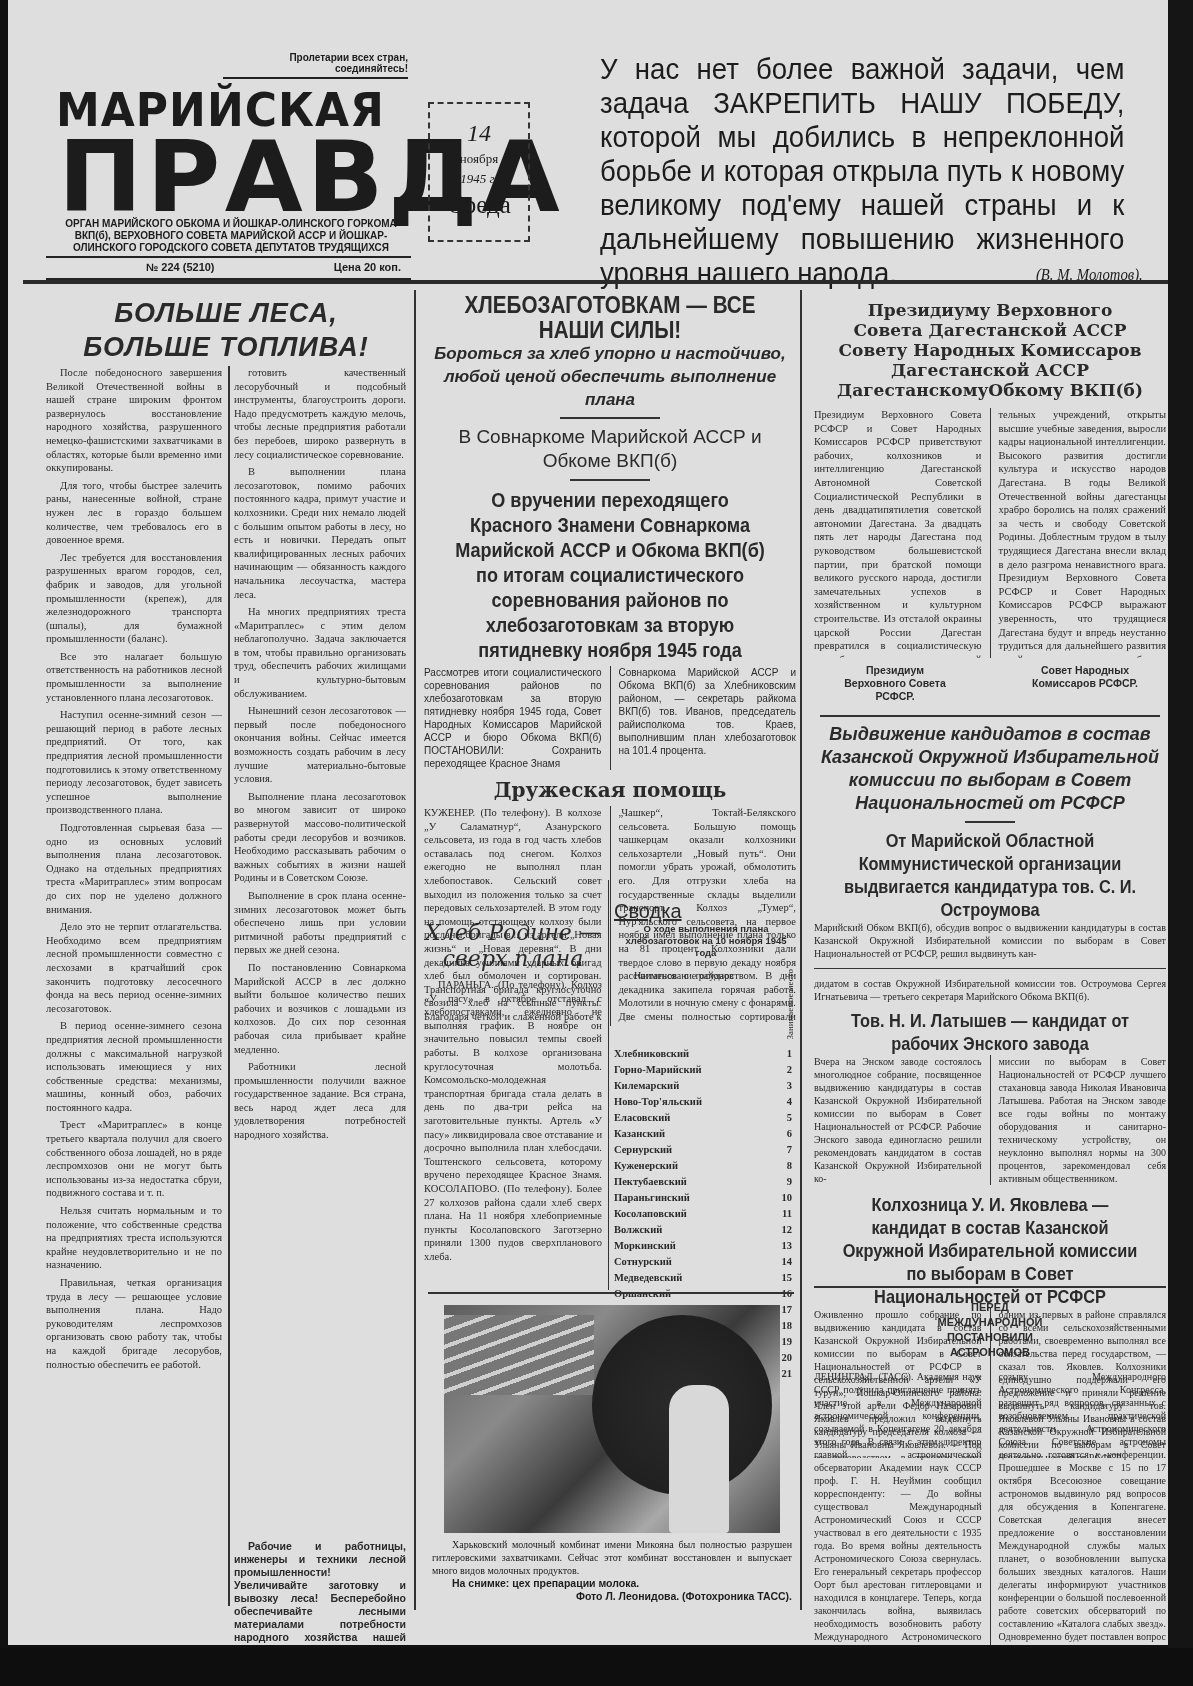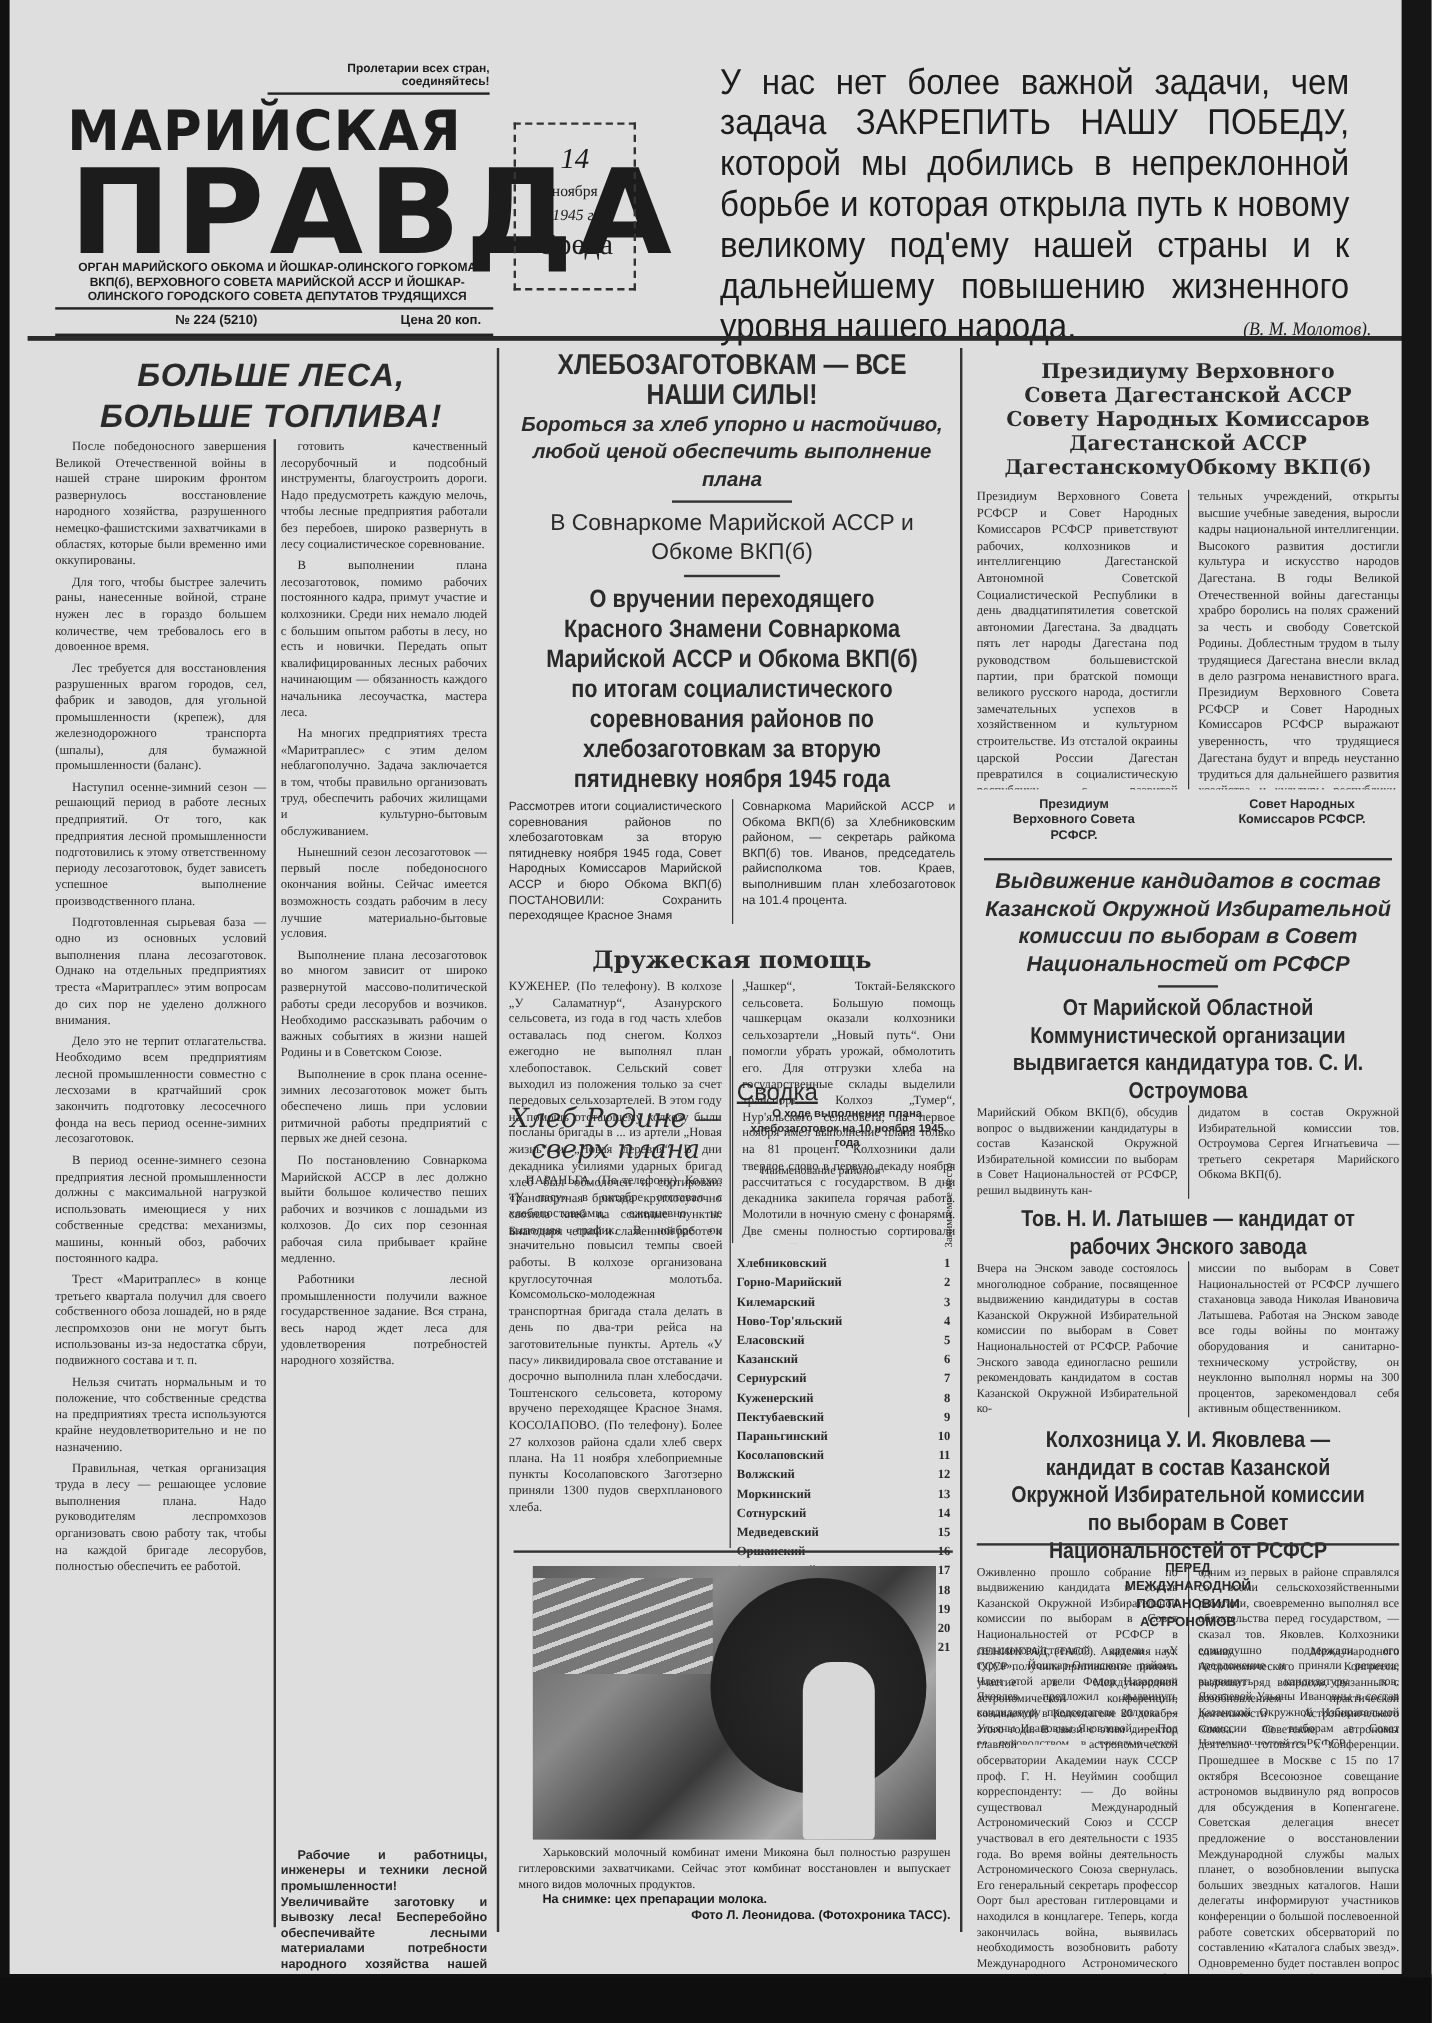--- a/index.html
+++ b/index.html
@@ -82,6 +82,7 @@
     <p>После победоносного завершения Великой Отечественной войны в нашей стране широким фронтом развернулось восстановление народного хозяйства, разрушенного немецко-фашистскими захватчиками в областях, которые были временно ими оккупированы.</p>
     <p>Для того, чтобы быстрее залечить раны, нанесенные войной, стране нужен лес в гораздо большем количестве, чем требовалось его в довоенное время.</p>
     <p>Лес требуется для восстановления разрушенных врагом городов, сел, фабрик и заводов, для угольной промышленности (крепеж), для железнодорожного транспорта (шпалы), для бумажной промышленности (баланс).</p>
+    <p>Все это налагает большую ответственность на работников лесной промышленности за выполнение установленного плана лесозаготовок.</p>
     <p>Наступил осенне-зимний сезон — решающий период в работе лесных предприятий. От того, как предприятия лесной промышленности подготовились к этому ответственному периоду лесозаготовок, будет зависеть успешное выполнение производственного плана.</p>
     <p>Подготовленная сырьевая база — одно из основных условий выполнения плана лесозаготовок. Однако на отдельных предприятиях треста «Маритраплес» этим вопросам до сих пор не уделено должного внимания.</p>
     <p>Дело это не терпит отлагательства. Необходимо всем предприятиям лесной промышленности совместно с лесхозами в кратчайший срок закончить подготовку лесосечного фонда на весь период осенне-зимних лесозаготовок.</p>

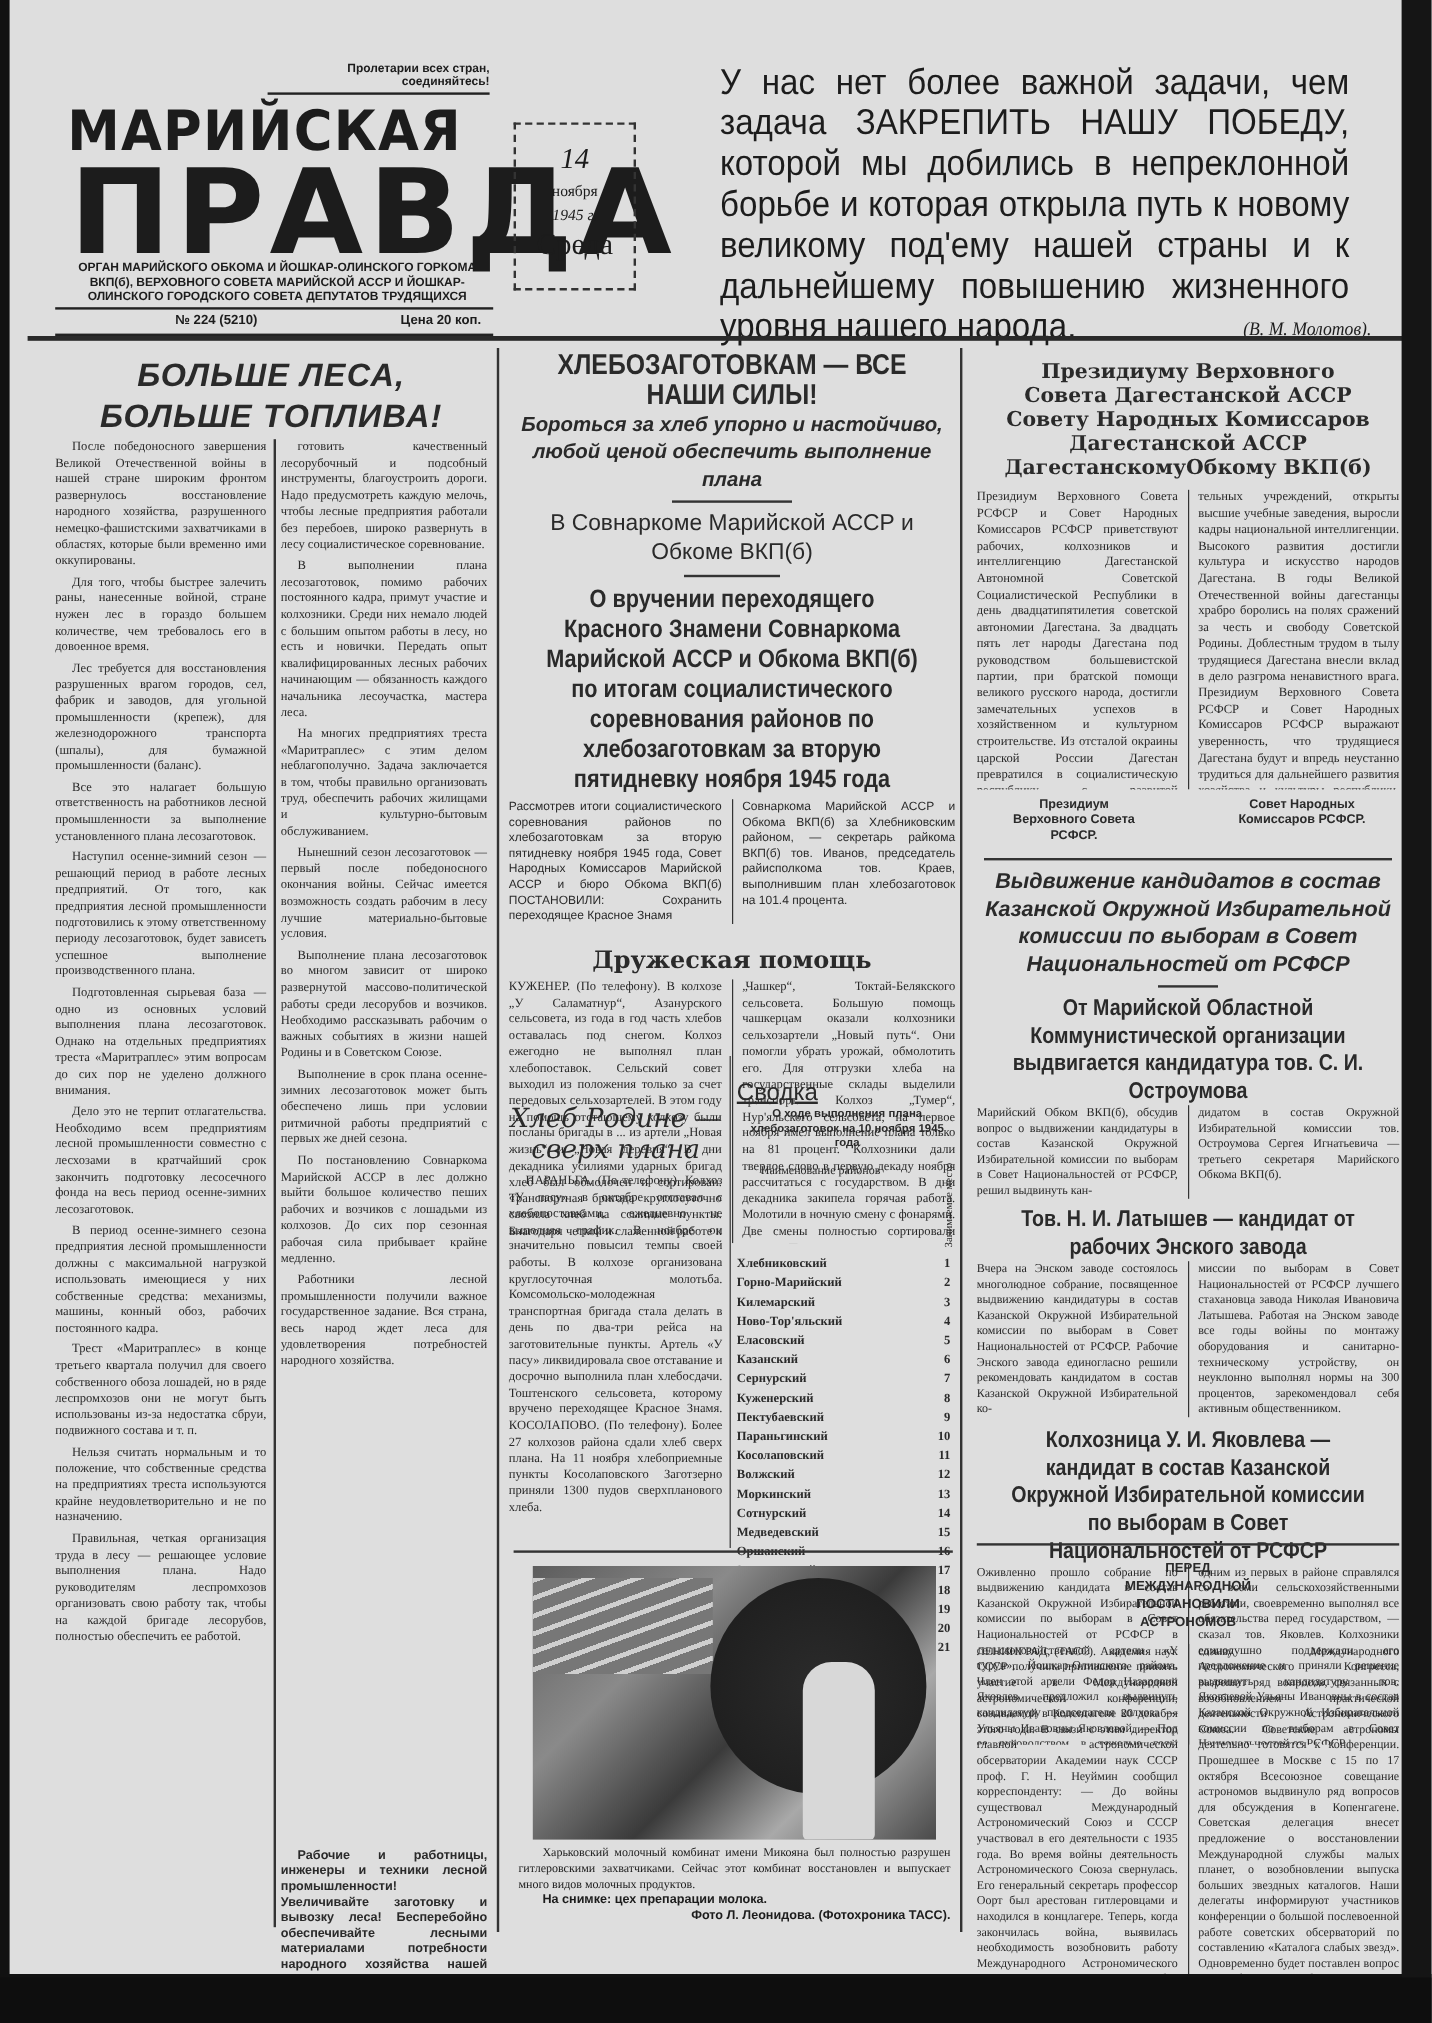--- a/index.html
+++ b/index.html
@@ -118,7 +118,7 @@
       <div class="divider"></div>
       <div>Совнаркома Марийской АССР и Обкома ВКП(б) за Хлебниковским районом, — секретарь райкома ВКП(б) тов. Иванов, председатель райисполкома тов. Краев, выполнившим план хлебозаготовок на 101.4 процента.</div>
     </div>
-    <div class="h-serif" style="margin-top:18px;">Дружеская помощь</div>
+    <div class="h-serif" style="margin-top:8px;">Дружеская помощь</div>
     <div class="twocol" style="margin-top:4px;height:220px;overflow:hidden;">
       <div>КУЖЕНЕР. (По телефону). В колхозе „У Саламатнур“, Азанурского сельсовета, из года в год часть хлебов оставалась под снегом. Колхоз ежегодно не выполнял план хлебопоставок. Сельский совет выходил из положения только за счет передовых сельхозартелей. В этом году на помощь отстающему колхозу были посланы бригады в ... из артели „Новая жизнь“ и „Новая деревня“. В дни декадника усилиями ударных бригад хлеб был обмолочен и сортирован. Транспортная бригада круглосуточно свозила хлеб на ссыпные пункты. Благодаря четкой и слаженной работе к концу декадника план хлебопоставок был выполнен. Закончил хлебопоставки колхоз</div>
       <div class="divider"></div>

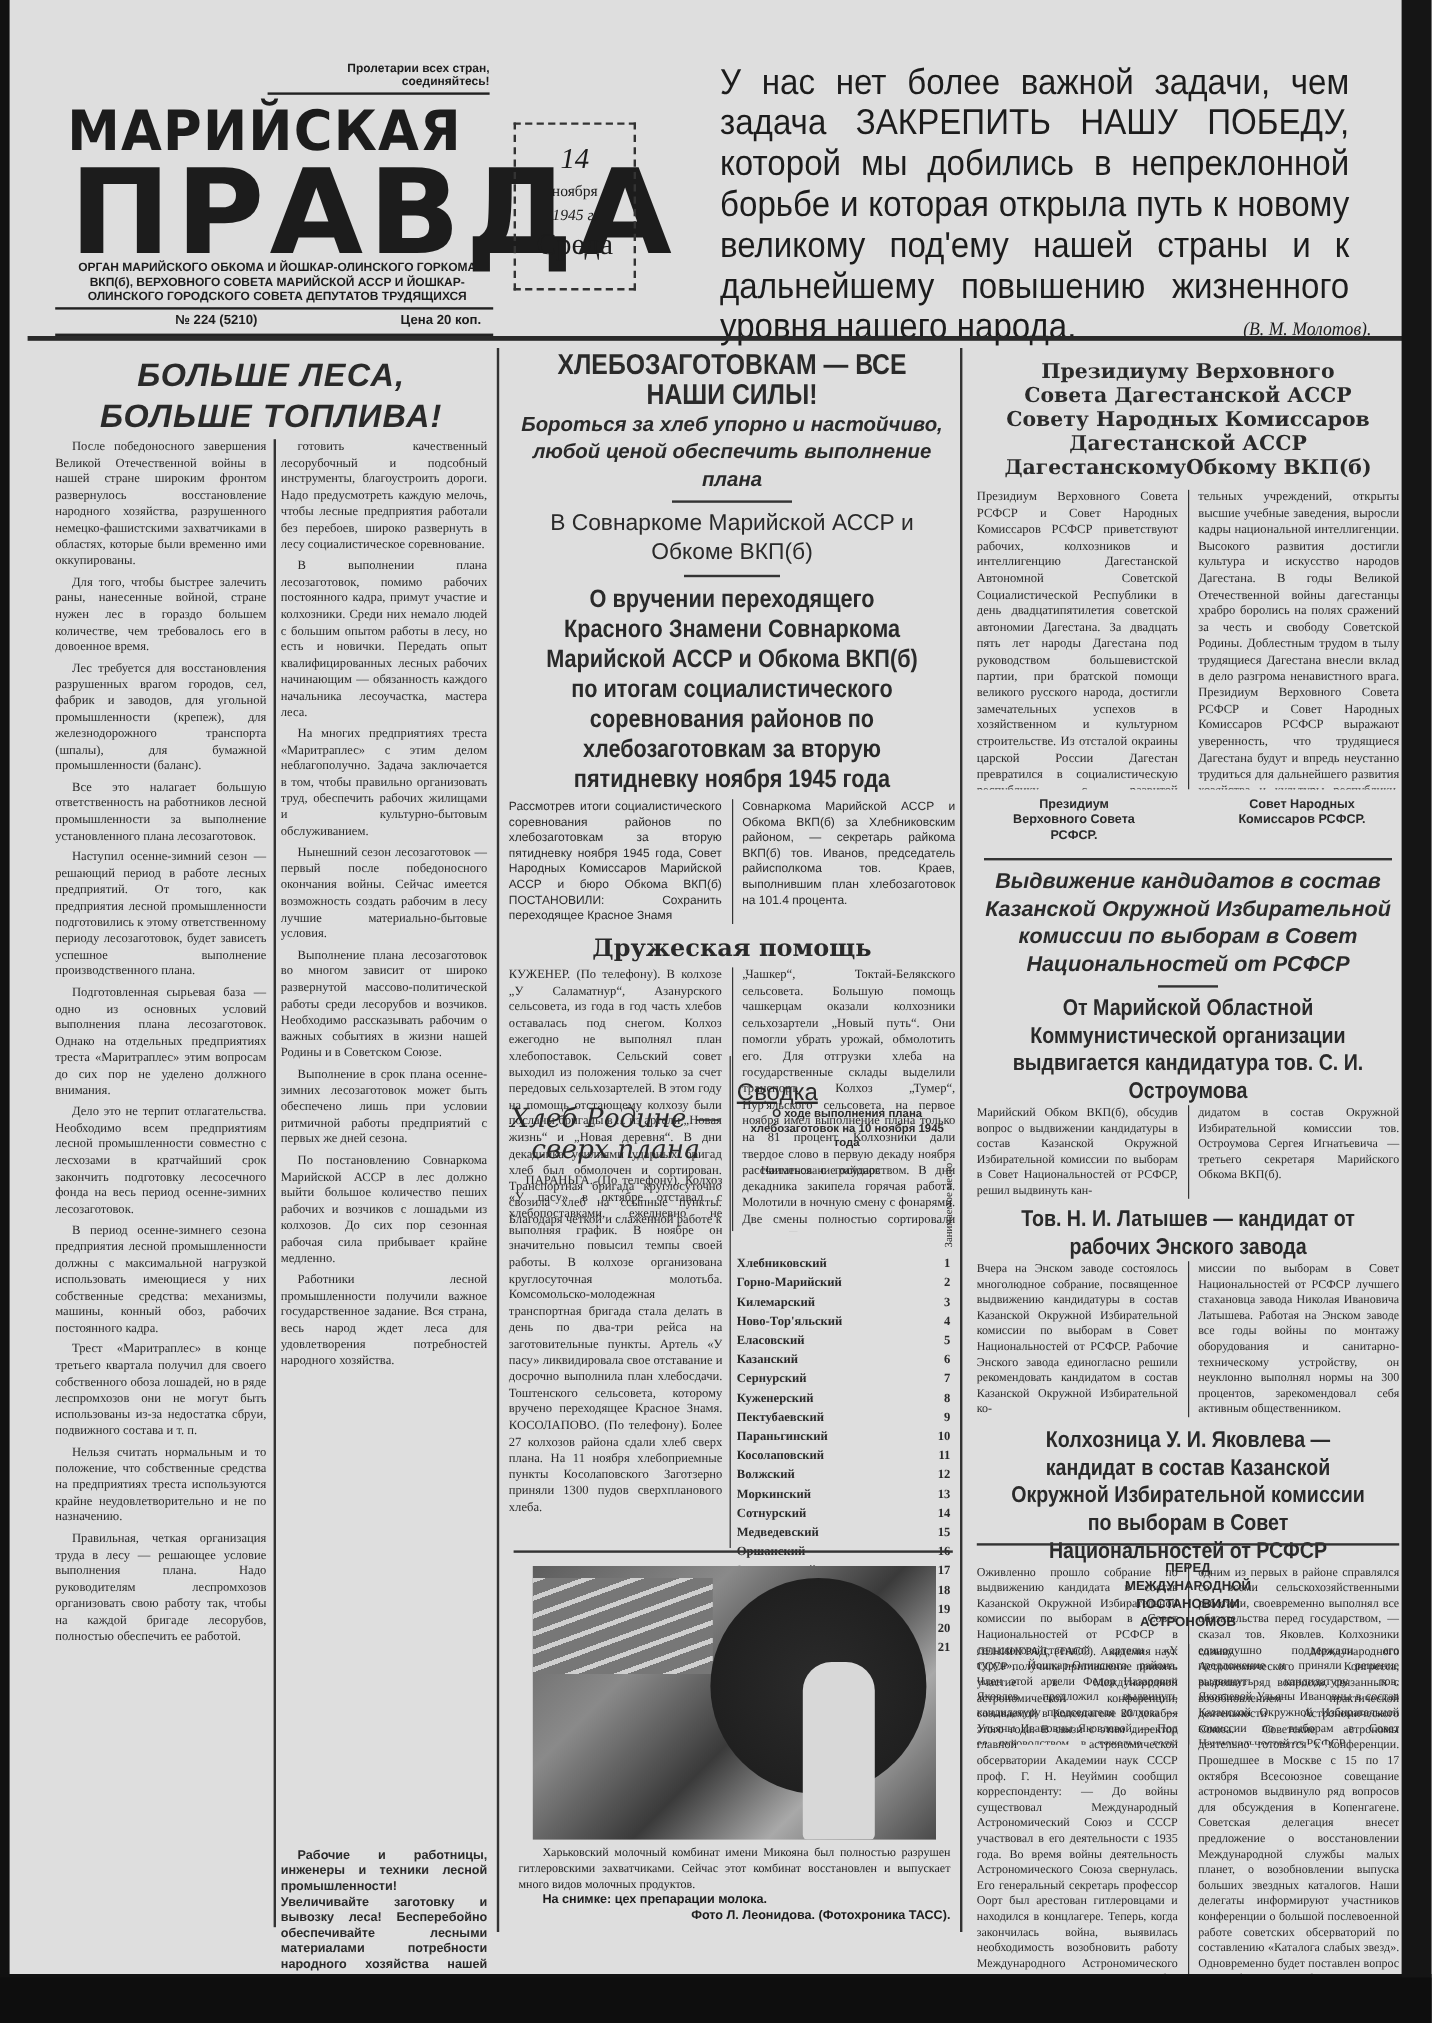--- a/index.html
+++ b/index.html
@@ -259,7 +259,7 @@
     <div class="h-sub-it" style="font-size:18px;line-height:23px;margin-top:6px;">Выдвижение кандидатов в состав Казанской Окружной Избирательной комиссии по выборам в Совет Национальностей от РСФСР</div>
     <div class="rule" style="width:50px;"></div>
     <div class="h-cond" style="font-size:19px;line-height:23px;">От Марийской Областной Коммунистической организации выдвигается кандидатура тов. С. И. Остроумова</div>
-    <div class="twocol" style="font-size:10px;line-height:13px;">
+    <div class="twocol" style="font-size:10px;line-height:13px;flex-direction:column;">
       <div>Марийский Обком ВКП(б), обсудив вопрос о выдвижении кандидатуры в состав Казанской Окружной Избирательной комиссии по выборам в Совет Национальностей от РСФСР, решил выдвинуть кан-</div>
       <div class="divider"></div>
       <div>дидатом в состав Окружной Избирательной комиссии тов. Остроумова Сергея Игнатьевича — третьего секретаря Марийского Обкома ВКП(б).</div>

